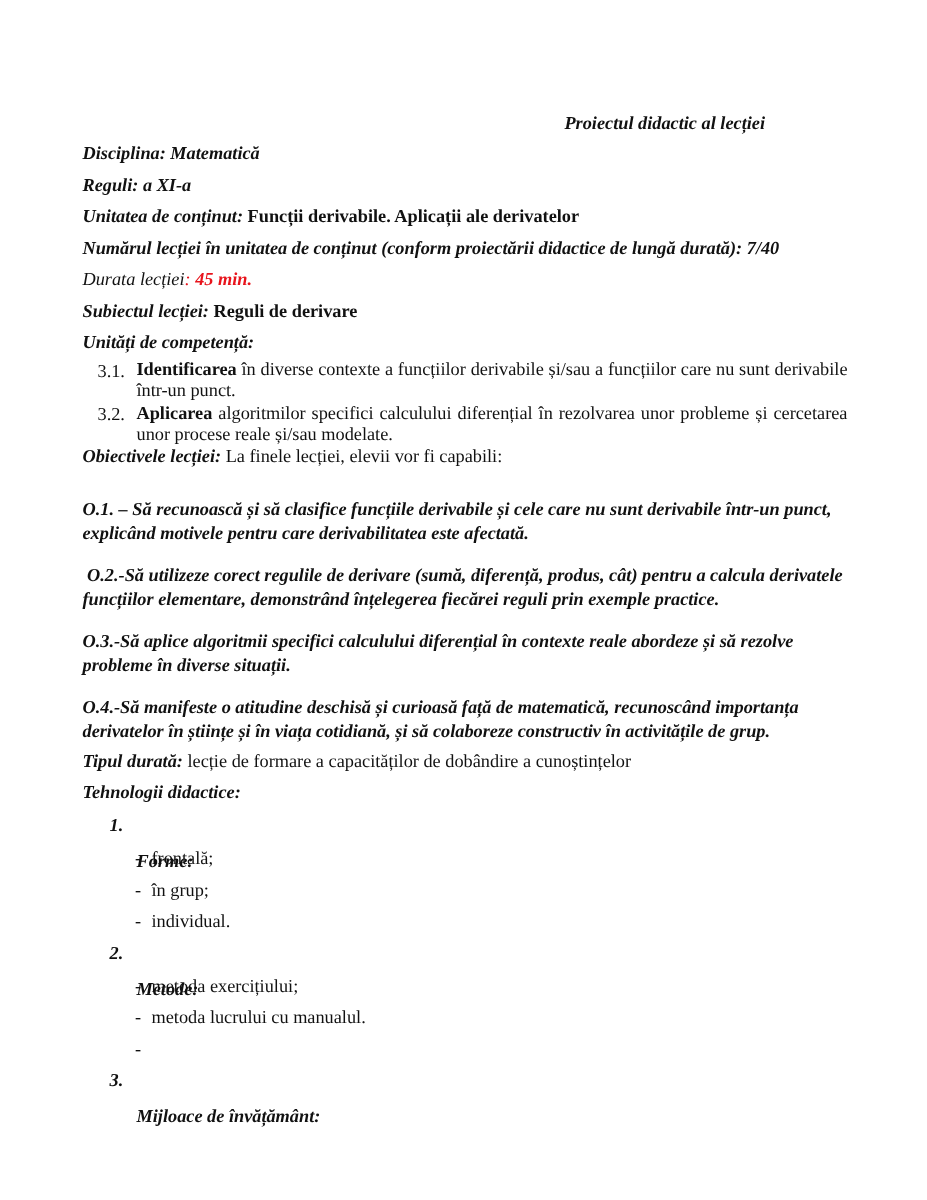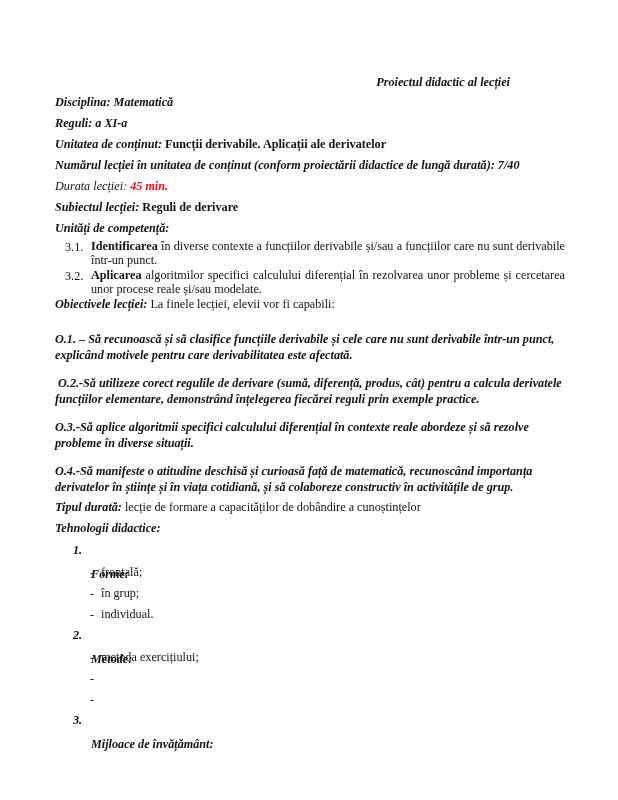--- a/index.html
+++ b/index.html
@@ -111,6 +111,7 @@
   </div>
   <div style="position:absolute; top:671px; left:0; width:618px; height:15px;">
     <span class="dash">-</span>
+    <span class="dtxt">metoda lucrului cu manualul.</span>
   </div>
   <div style="position:absolute; top:692px; left:0; width:618px; height:15px;">
     <span class="dash">-</span>

